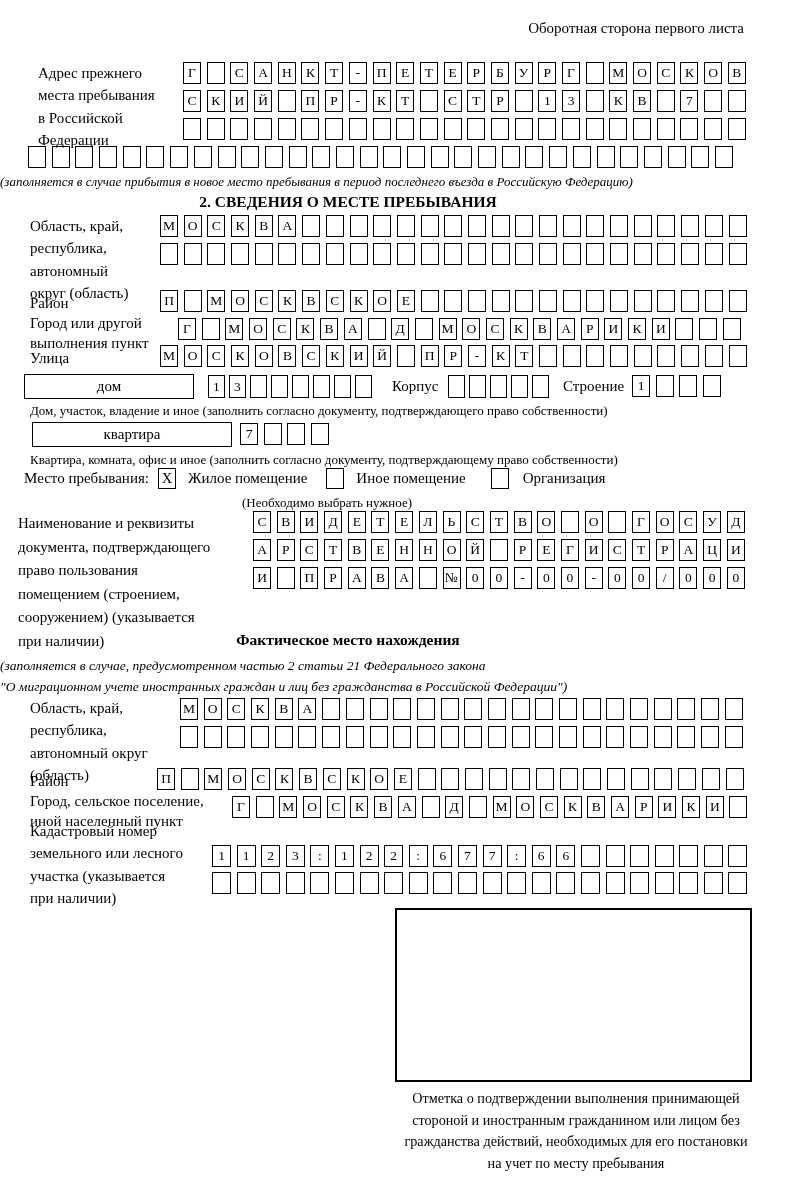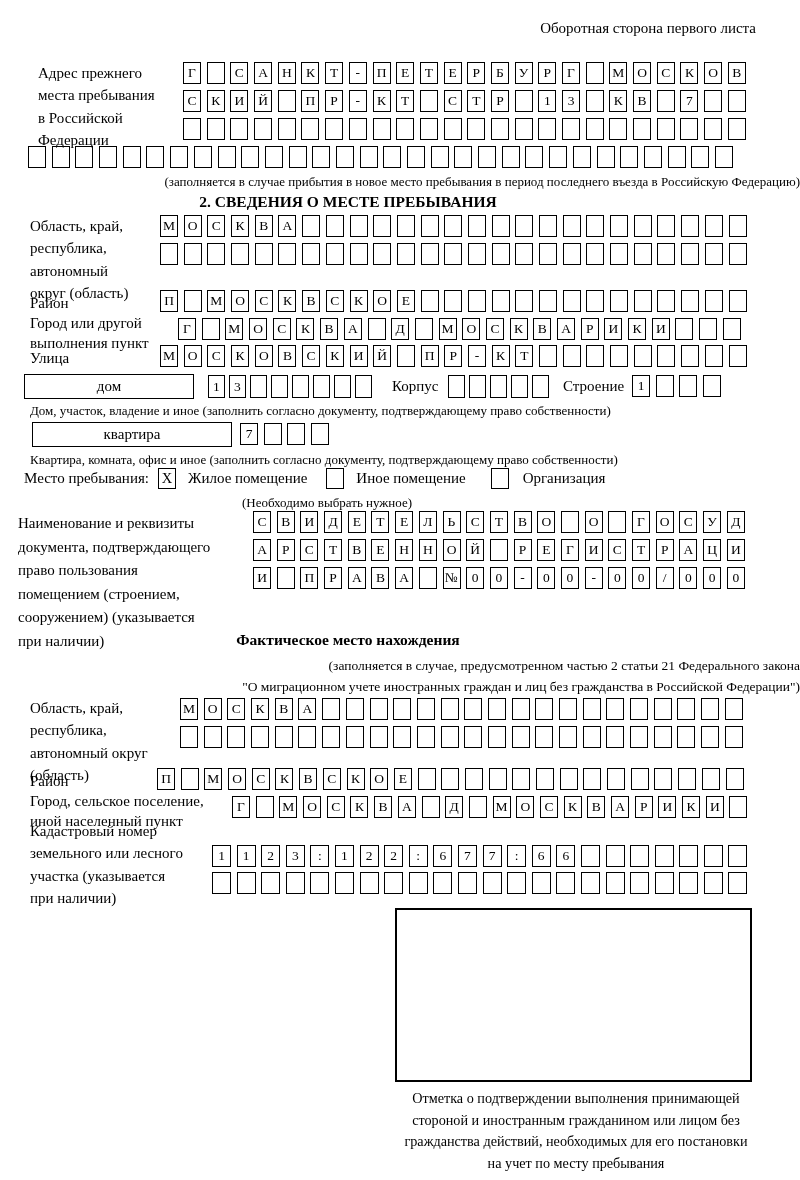--- a/index.html
+++ b/index.html
@@ -44,7 +44,7 @@
 </head>
 <body>
 
-<div class="abs hdr" style="top:20px; right:44px;">Оборотная сторона первого листа</div>
+<div class="abs hdr" style="top:20px; right:56px;">Оборотная сторона первого листа</div>
 
 <div class="abs label" style="top:62px; left:38px;">Адрес прежнего
 места пребывания

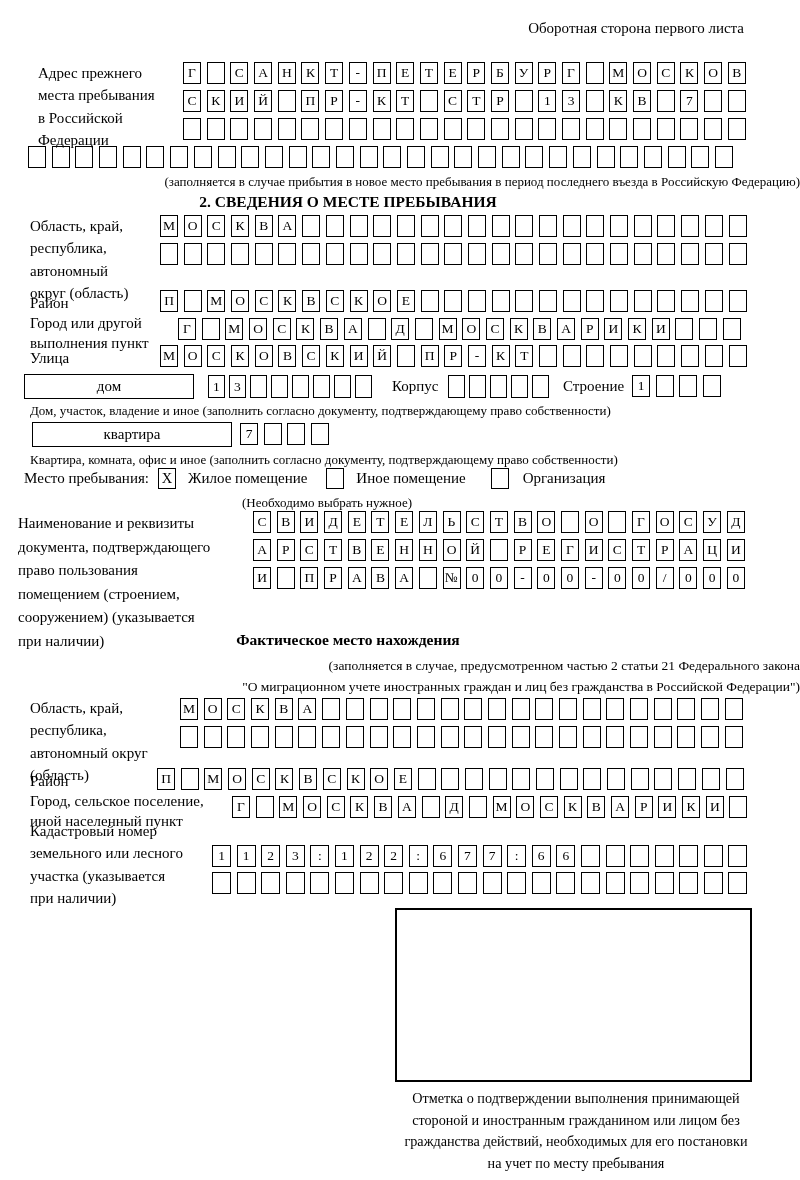--- a/index.html
+++ b/index.html
@@ -13,7 +13,7 @@
   .label { font-size: 15px; line-height: 22.3px; white-space: pre-line; }
   .label-tight { font-size: 15px; line-height: 19.5px; white-space: pre-line; }
   .note { font-size: 13px; }
-  .note-center { font-size: 13px; text-align: right; width: 800px; white-space: pre-line; line-height: 20.5px; }
+  .note-center { font-size: 13px; text-align: left; width: 800px; white-space: pre-line; line-height: 20.5px; font-style: italic; }
   .heading { font-size: 15.5px; font-weight: bold; text-align: center; width: 696px; }
   .cellrow { display: flex; gap: 5.7px; }
   .cell {

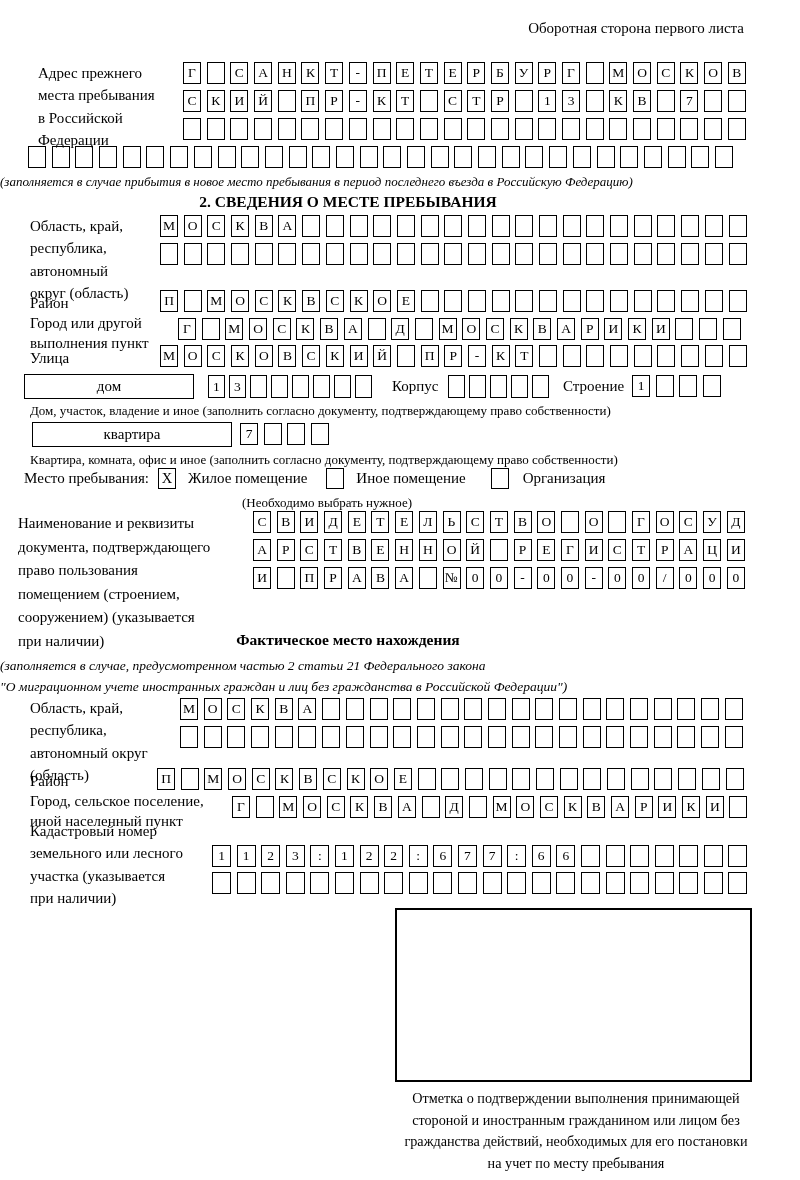--- a/index.html
+++ b/index.html
@@ -336,7 +336,7 @@
     <span class="cell"></span>
     <span class="cell"></span>
   </div>
-<div class="abs note" style="top:403px; left:30px;">Дом, участок, владение и иное (заполнить согласно документу, подтверждающему право собственности)</div>
+<div class="abs note" style="top:403px; left:30px;">Дом, участок, владение и иное (заполнить согласно документу, подтверждающего право собственности)</div>
 
 <div class="abs widebox" style="top:422px; left:32px; width:200px;">квартира</div>
 <div class="abs cellrow" style="top:423px; left:240px;">

